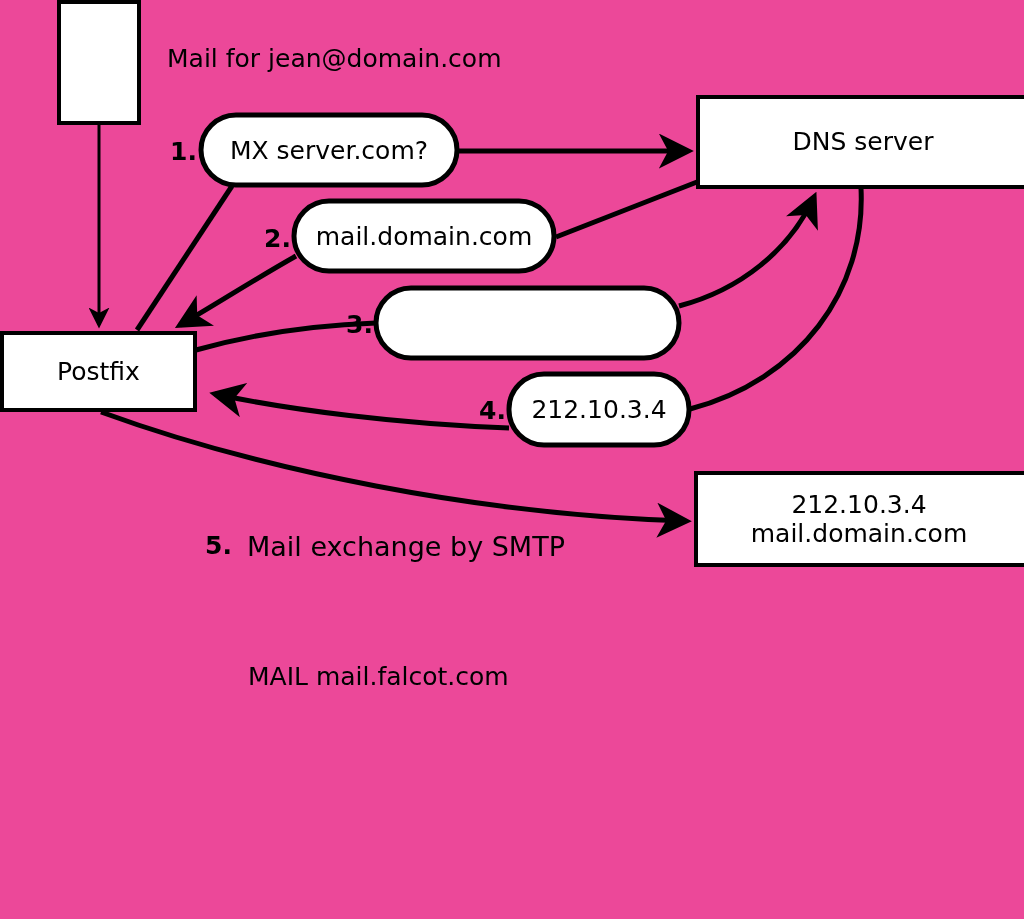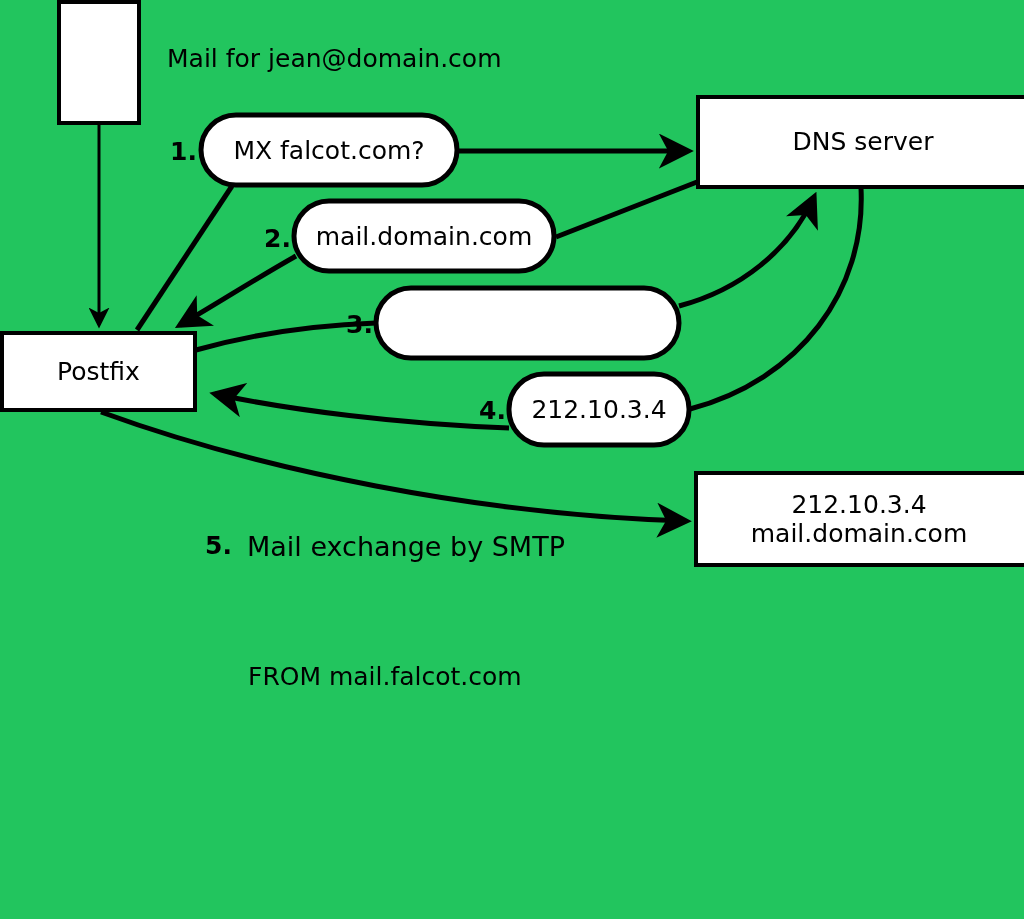--- a/index.html
+++ b/index.html
@@ -18,7 +18,7 @@
     position: relative;
     width: 1024px;
     height: 919px;
-    background: #22c55e;
+    background: #ec4899;
   }
   svg.layer {
     position: absolute;

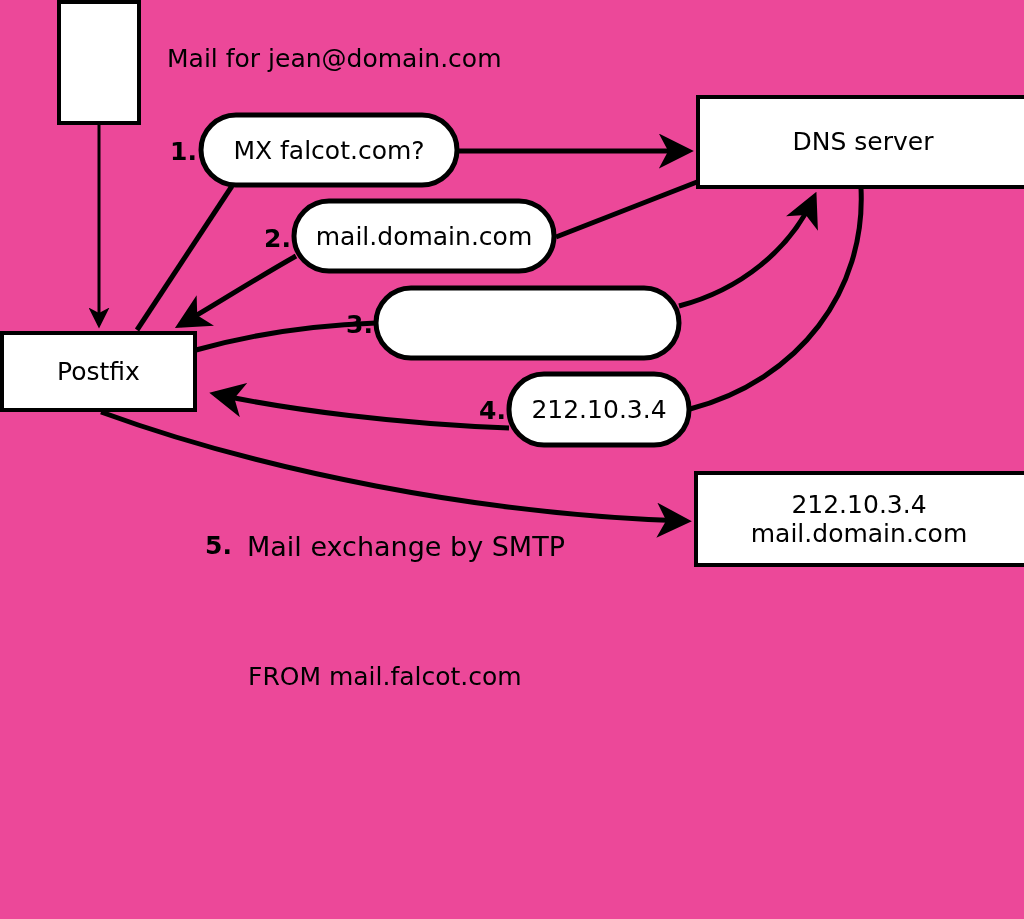--- a/index.html
+++ b/index.html
@@ -129,7 +129,7 @@
   <div class="step-num" style="left:479px; top:396px;">4.</div>
   <div class="step-num" style="left:205px; top:531px;">5.</div>
 
-  <div class="pill-text" style="left:201px; top:115px; width:256px; height:70px;">MX falcot.com?</div>
+  <div class="pill-text" style="left:201px; top:115px; width:256px; height:70px;">MX server.com?</div>
   <div class="pill-text" style="left:294px; top:201px; width:260px; height:70px;">mail.domain.com</div>
   <div class="pill-text" style="left:509px; top:374px; width:180px; height:71px;">212.10.3.4</div>
 

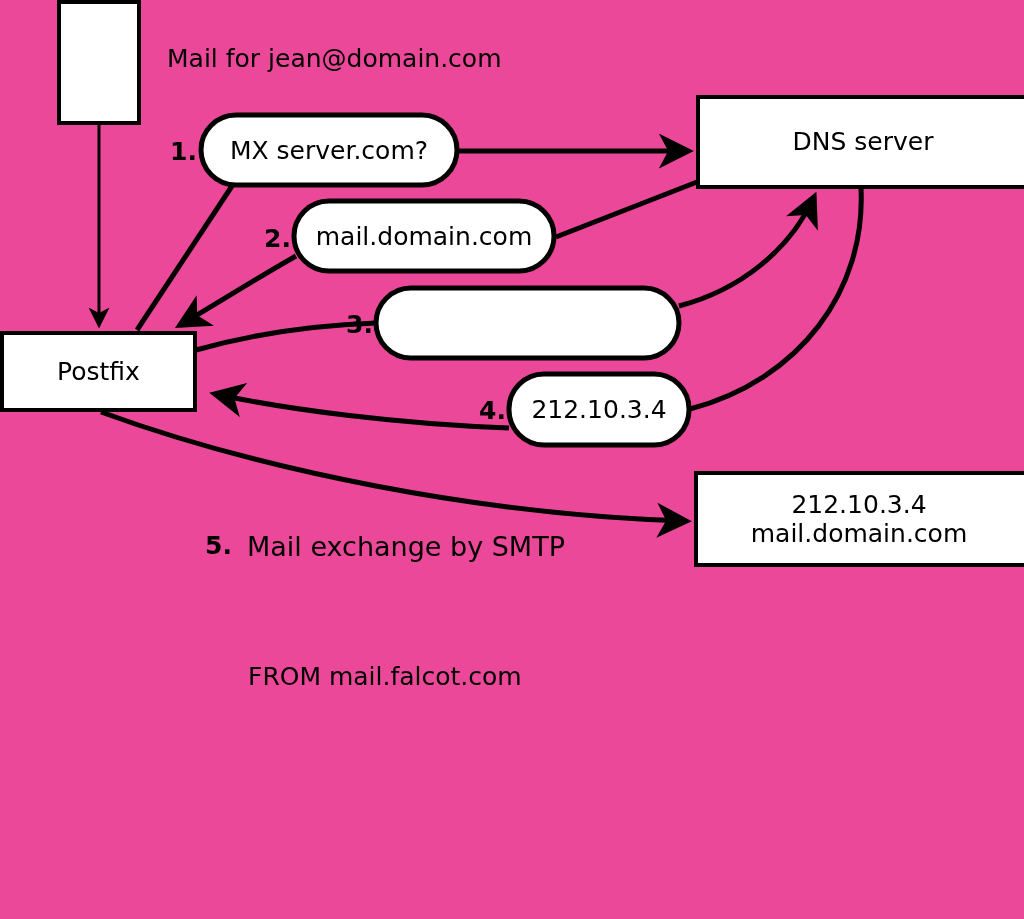--- a/index.html
+++ b/index.html
@@ -136,7 +136,7 @@
   <div class="smtp-title" style="left:247px; top:531px;">Mail exchange by SMTP</div>
 
   <div class="transcript" style="left:248px; top:597px;">
-    <span class="transcript-line">FROM mail.falcot.com</span>
+    <span class="transcript-line">MAIL mail.falcot.com</span>
     
     
     

